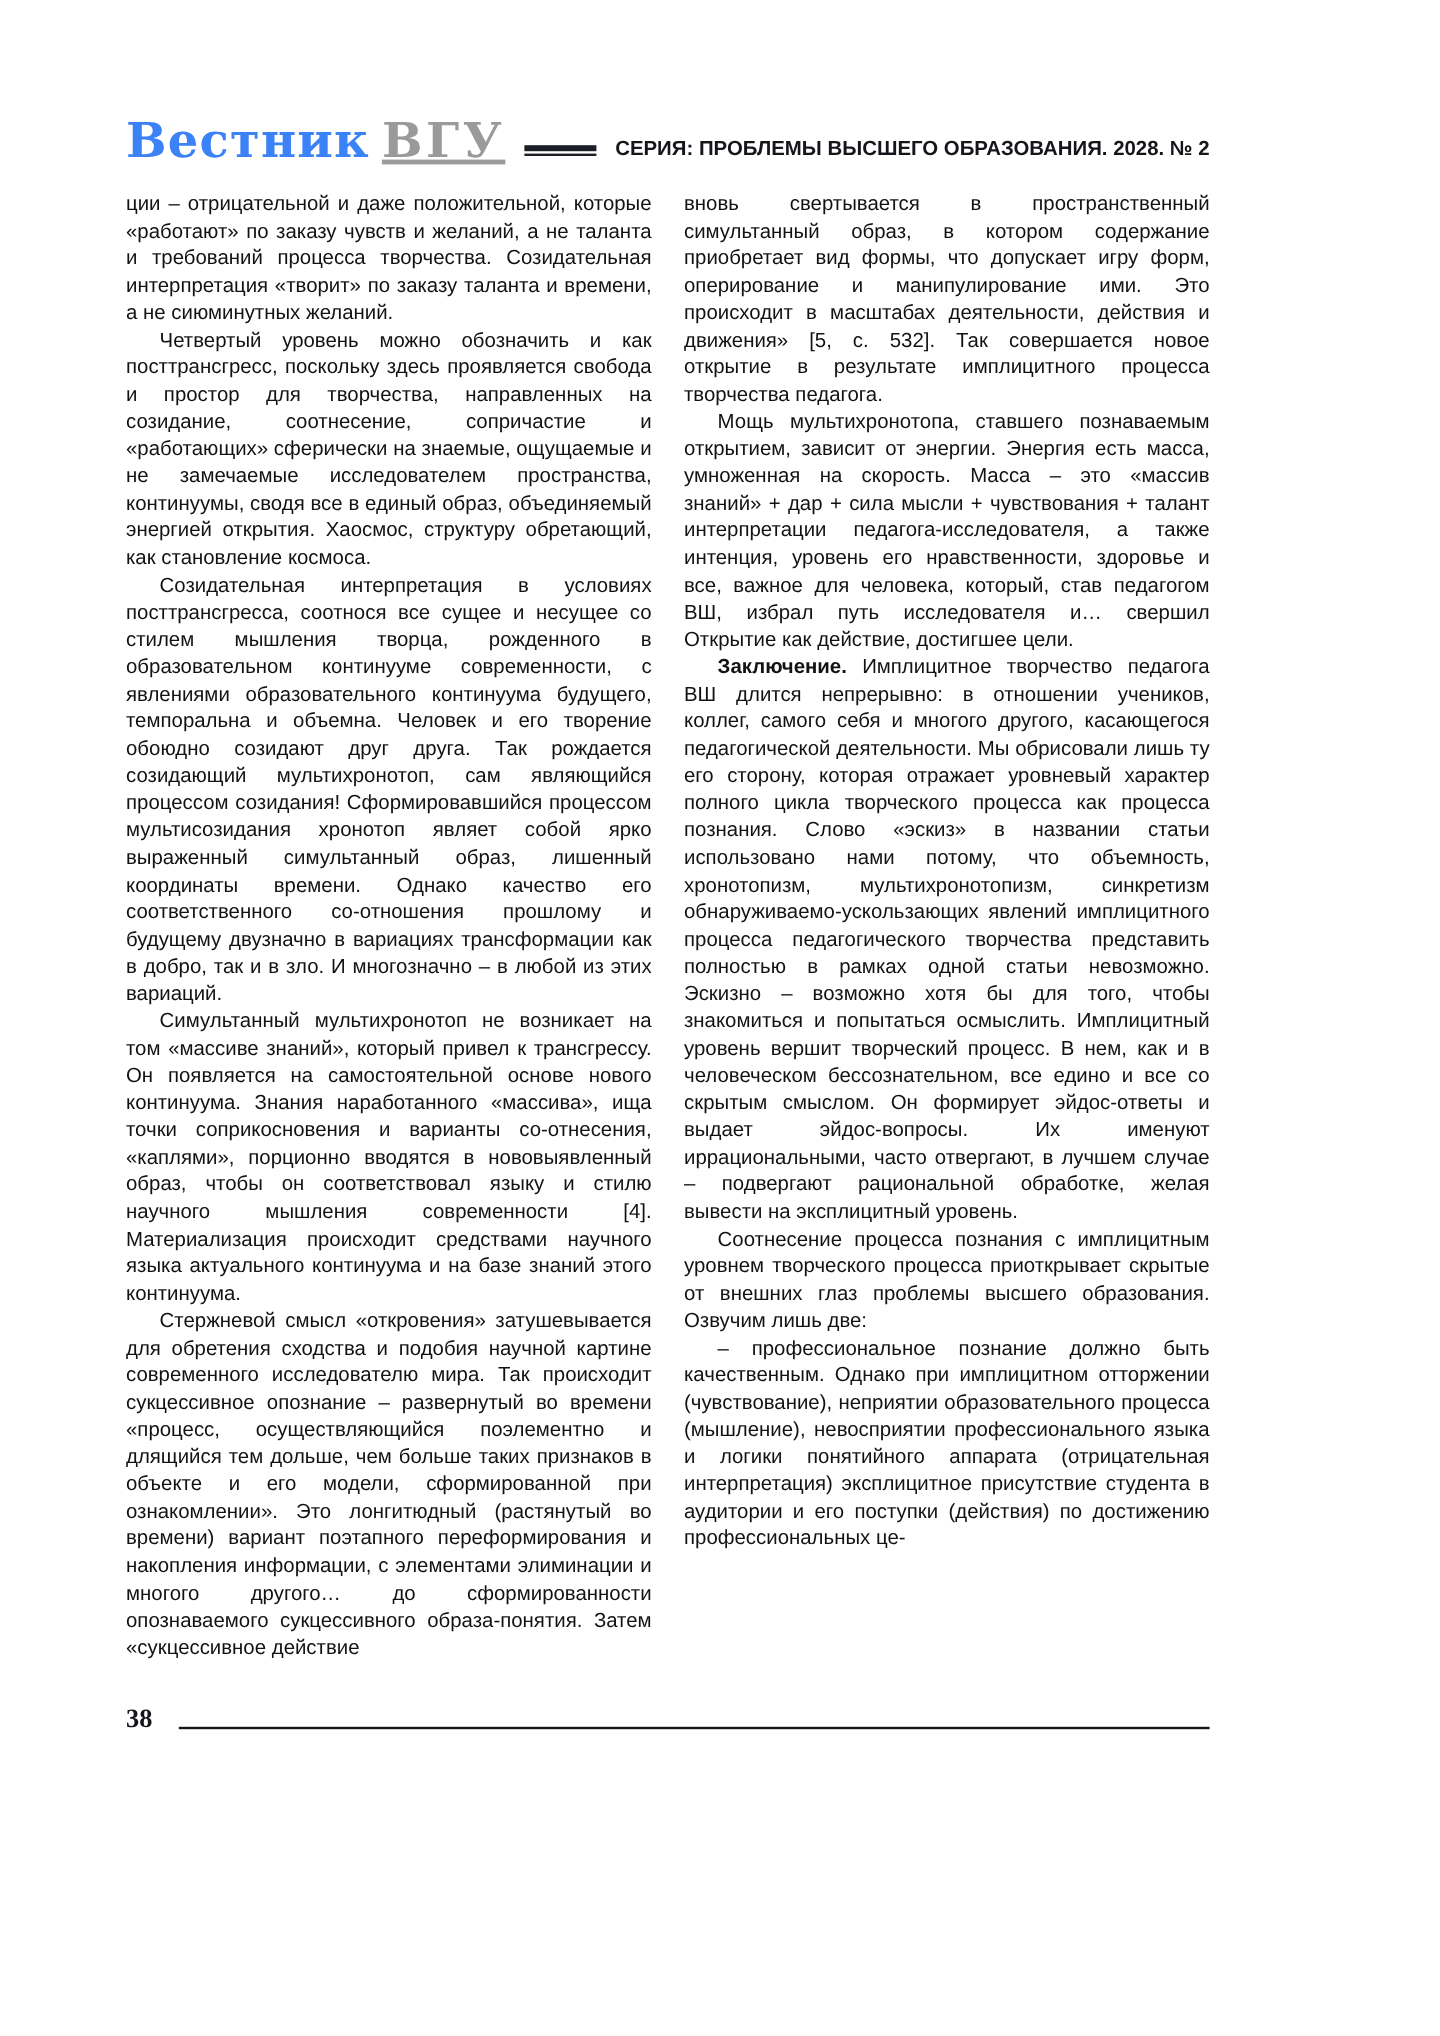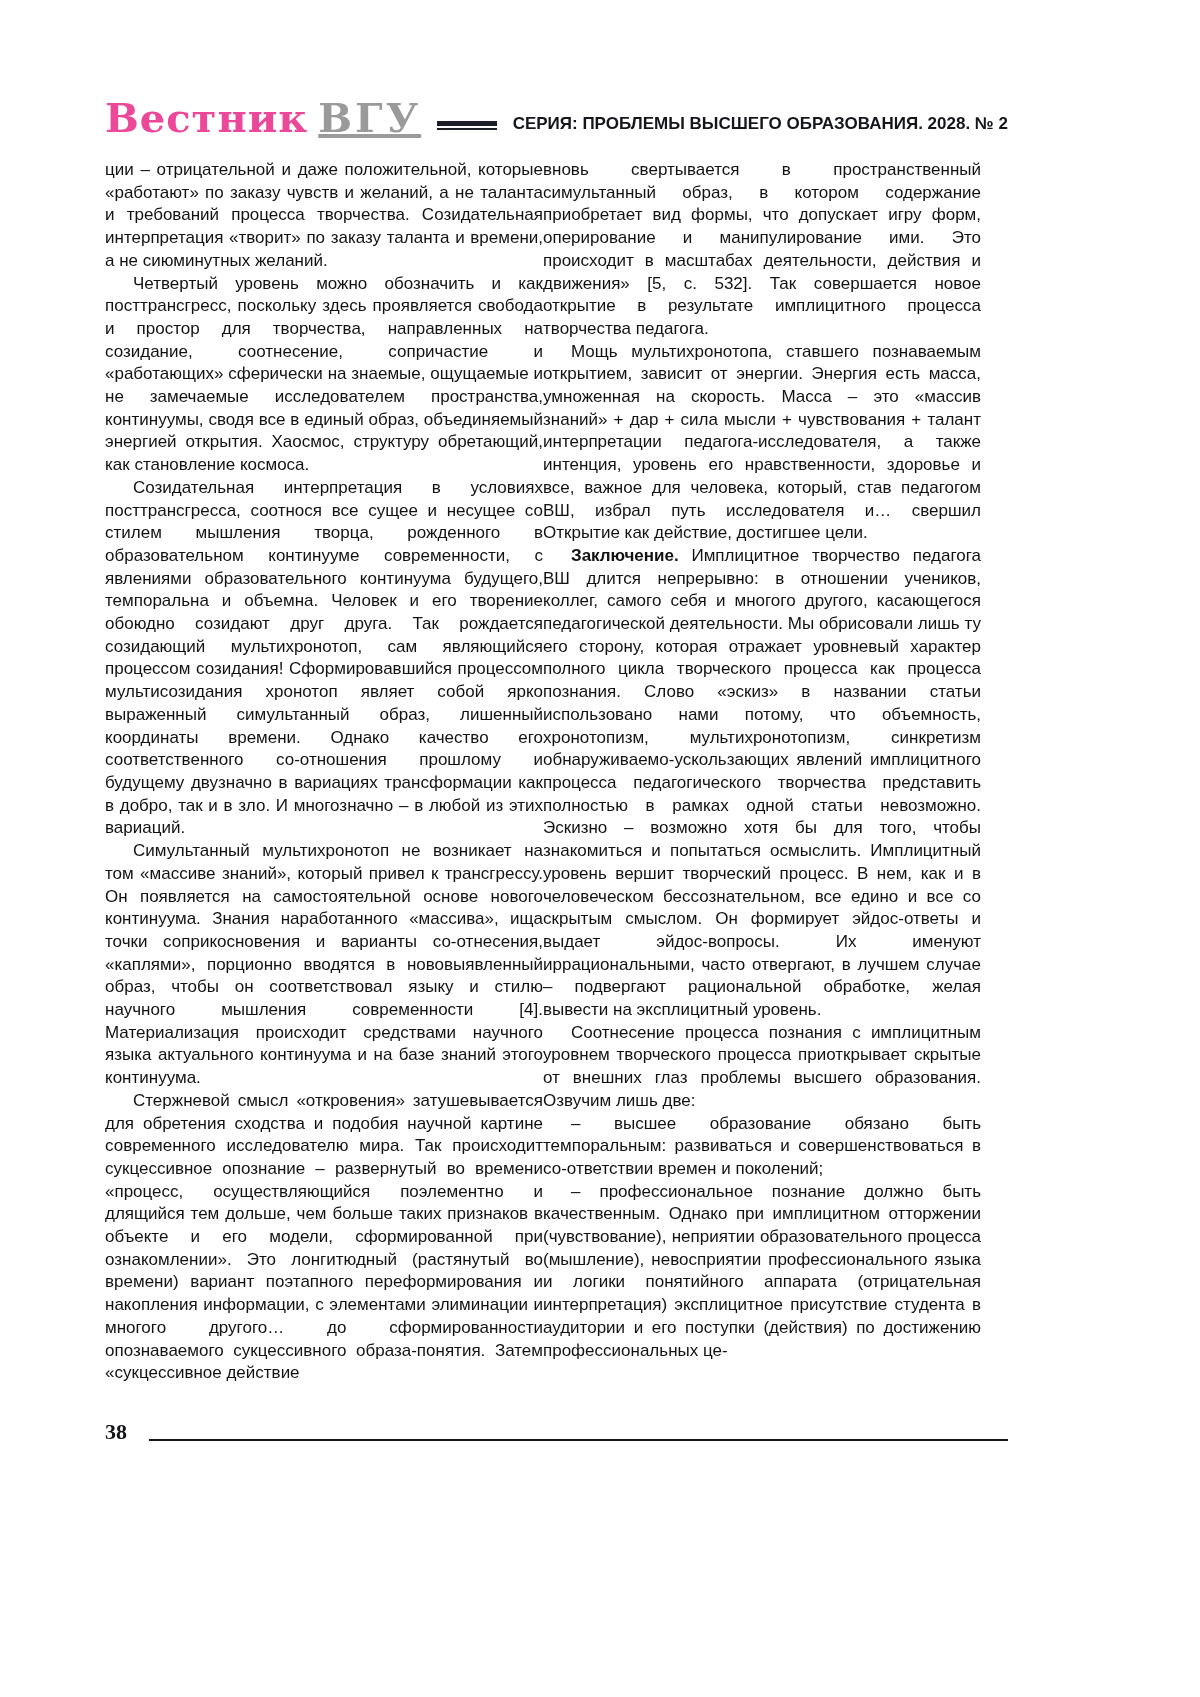--- a/index.html
+++ b/index.html
@@ -31,7 +31,7 @@
       white-space: nowrap;
       letter-spacing: 1px;
     }
-    .logo-vestnik { color: #ec4899; }
+    .logo-vestnik { color: #3b82f6; }
     .logo-vgu { color: #9a9a9a; margin-left: 10px; letter-spacing: 3px; text-decoration: underline; }
     .header-rule {
       flex: 1 1 auto;

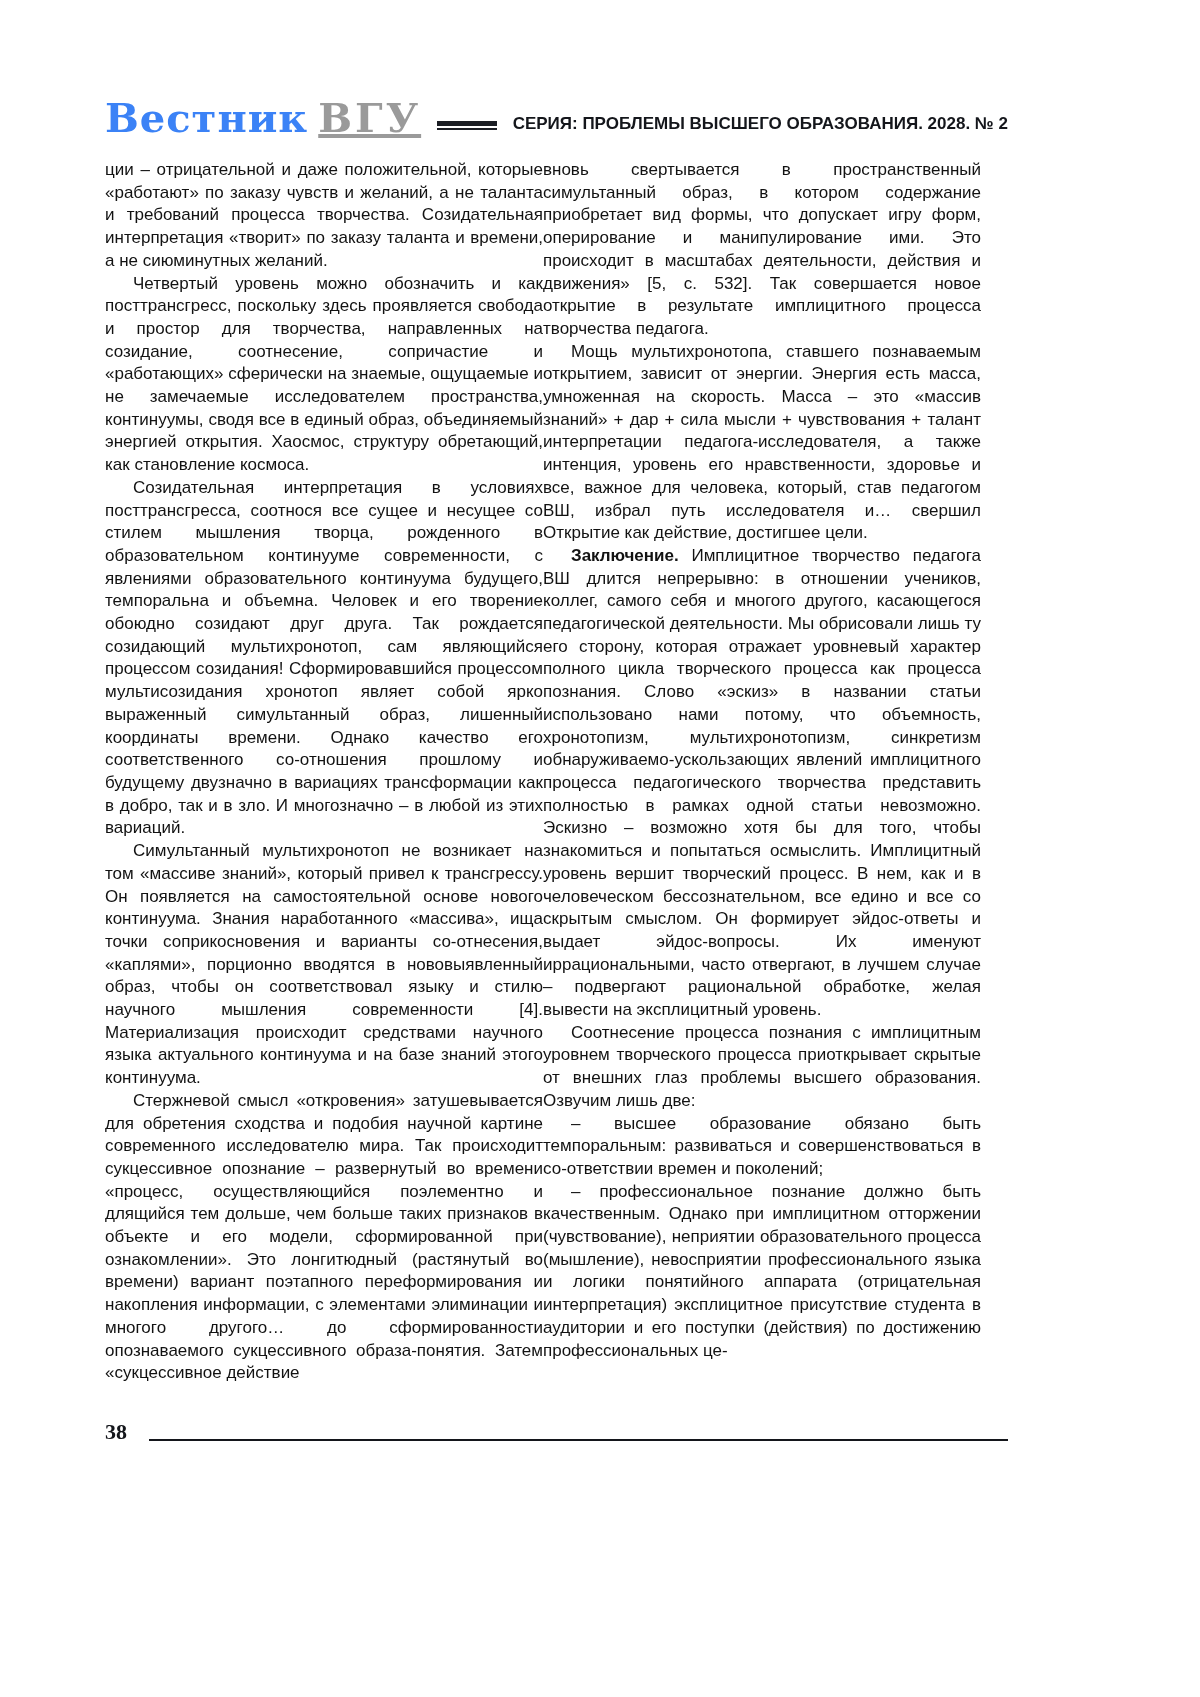--- a/index.html
+++ b/index.html
@@ -50,6 +50,7 @@
     }
     .columns {
       display: flex;
+      gap: 27px;
       margin-top: 21px;
     }
     .col {

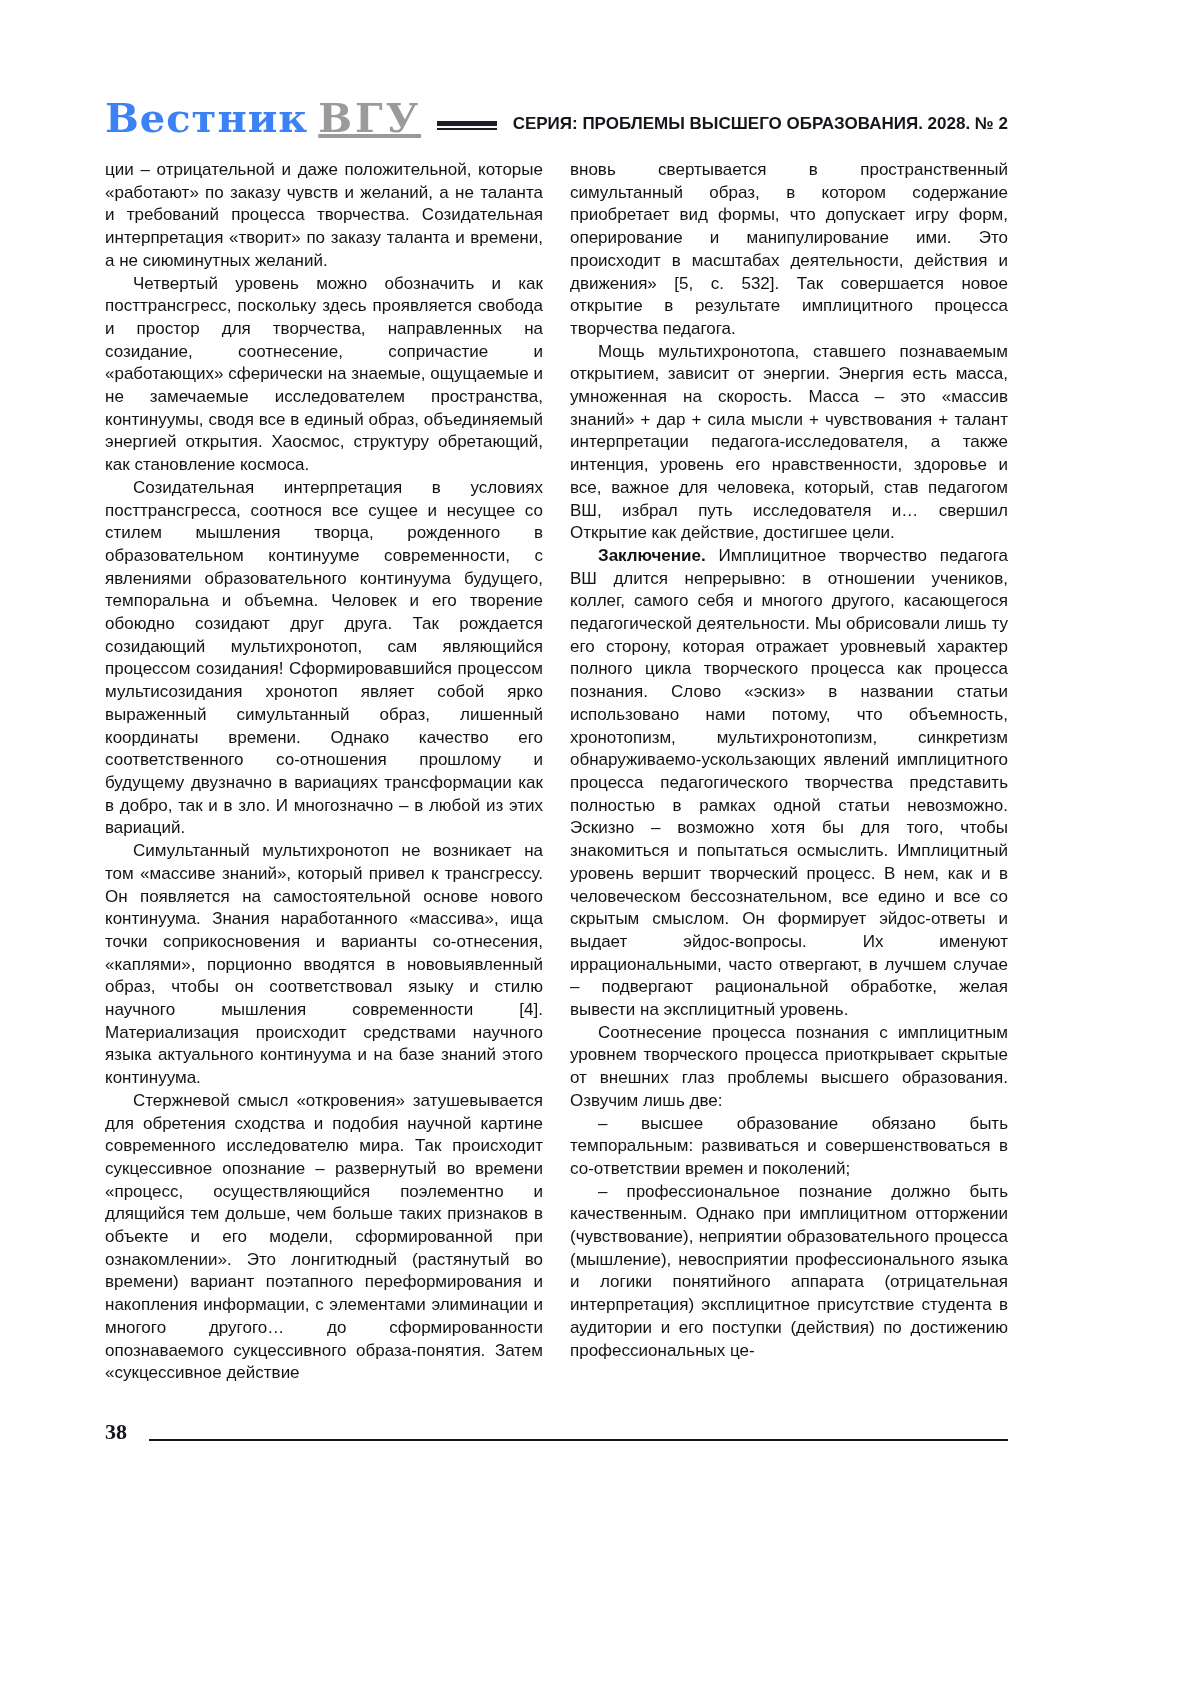--- a/index.html
+++ b/index.html
@@ -116,7 +116,6 @@
         <p>Мощь мультихронотопа, ставшего познаваемым открытием, зависит от энергии. Энергия есть масса, умноженная на скорость. Масса – это «массив знаний» + дар + сила мысли + чувствования + талант интерпретации педагога-исследователя, а также интенция, уровень его нравственности, здоровье и все, важное для человека, который, став педагогом ВШ, избрал путь исследователя и… свершил Открытие как действие, достигшее цели.</p>
         <p><b class="lead">Заключение.</b> <span>Имплицитное творчество педагога ВШ длится непрерывно: в отношении учеников, коллег, самого себя и многого другого, касающегося педагогической деятельности. Мы обрисовали лишь ту его сторону, которая отражает уровневый характер полного цикла творческого процесса как процесса познания. Слово «эскиз» в названии статьи использовано нами потому, что объемность, хронотопизм, мультихронотопизм, синкретизм обнаруживаемо-ускользающих явлений имплицитного процесса педагогического творчества представить полностью в рамках одной статьи невозможно. Эскизно – возможно хотя бы для того, чтобы знакомиться и попытаться осмыслить. Имплицитный уровень вершит творческий процесс. В нем, как и в человеческом бессознательном, все едино и все со скрытым смыслом. Он формирует эйдос-ответы и выдает эйдос-вопросы. Их именуют иррациональными, часто отвергают, в лучшем случае – подвергают рациональной обработке, желая вывести на эксплицитный уровень.</span></p>
         <p>Соотнесение процесса познания с имплицитным уровнем творческого процесса приоткрывает скрытые от внешних глаз проблемы высшего образования. Озвучим лишь две:</p>
-        <p>– высшее образование обязано быть темпоральным: развиваться и совершенствоваться в со-ответствии времен и поколений;</p>
         <p>– профессиональное познание должно быть качественным. Однако при имплицитном отторжении (чувствование), неприятии образовательного процесса (мышление), невосприятии профессионального языка и логики понятийного аппарата (отрицательная интерпретация) эксплицитное присутствие студента в аудитории и его поступки (действия) по достижению профессиональных це-</p>
       </section>
     </main>

